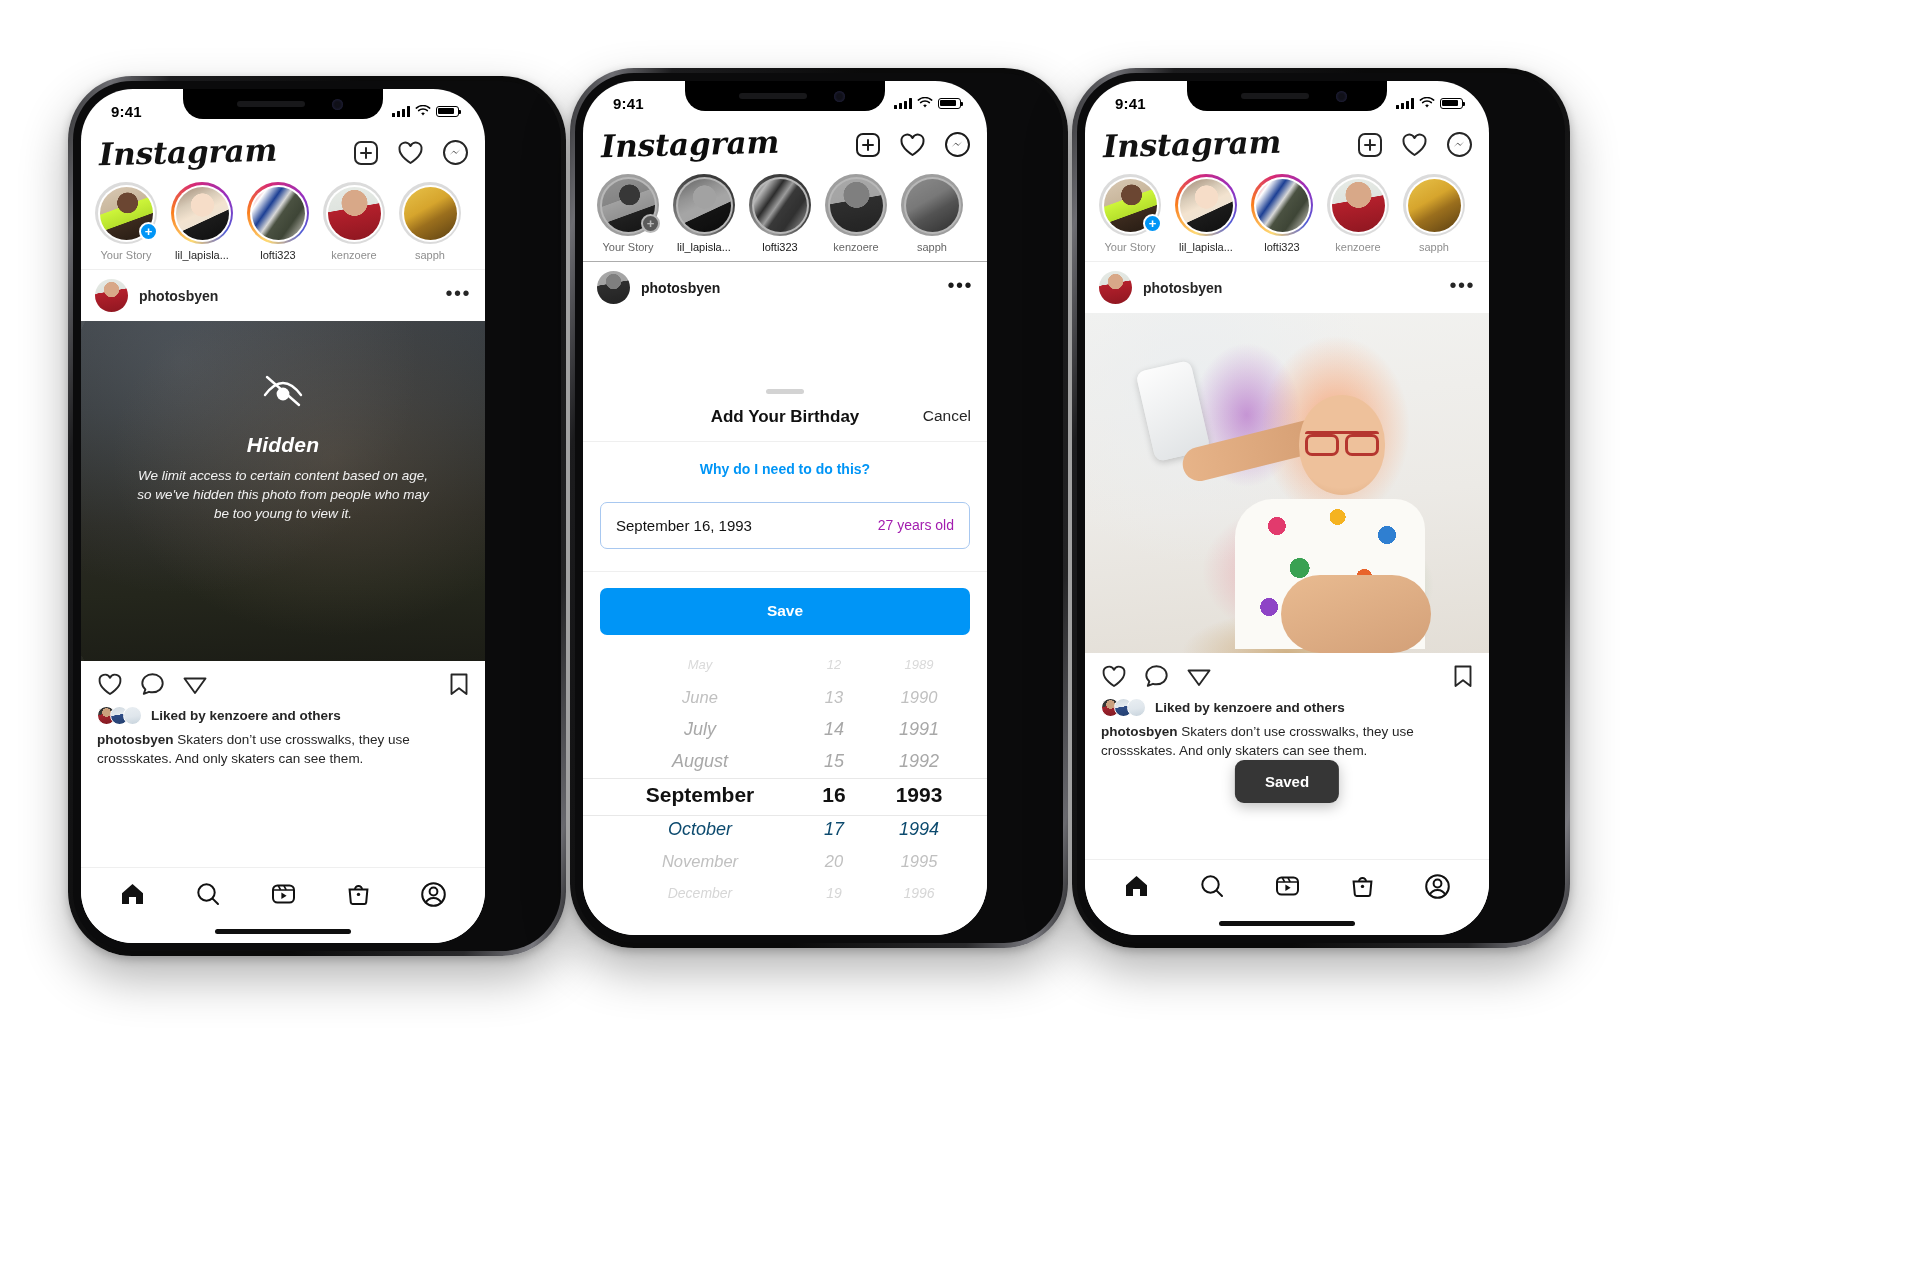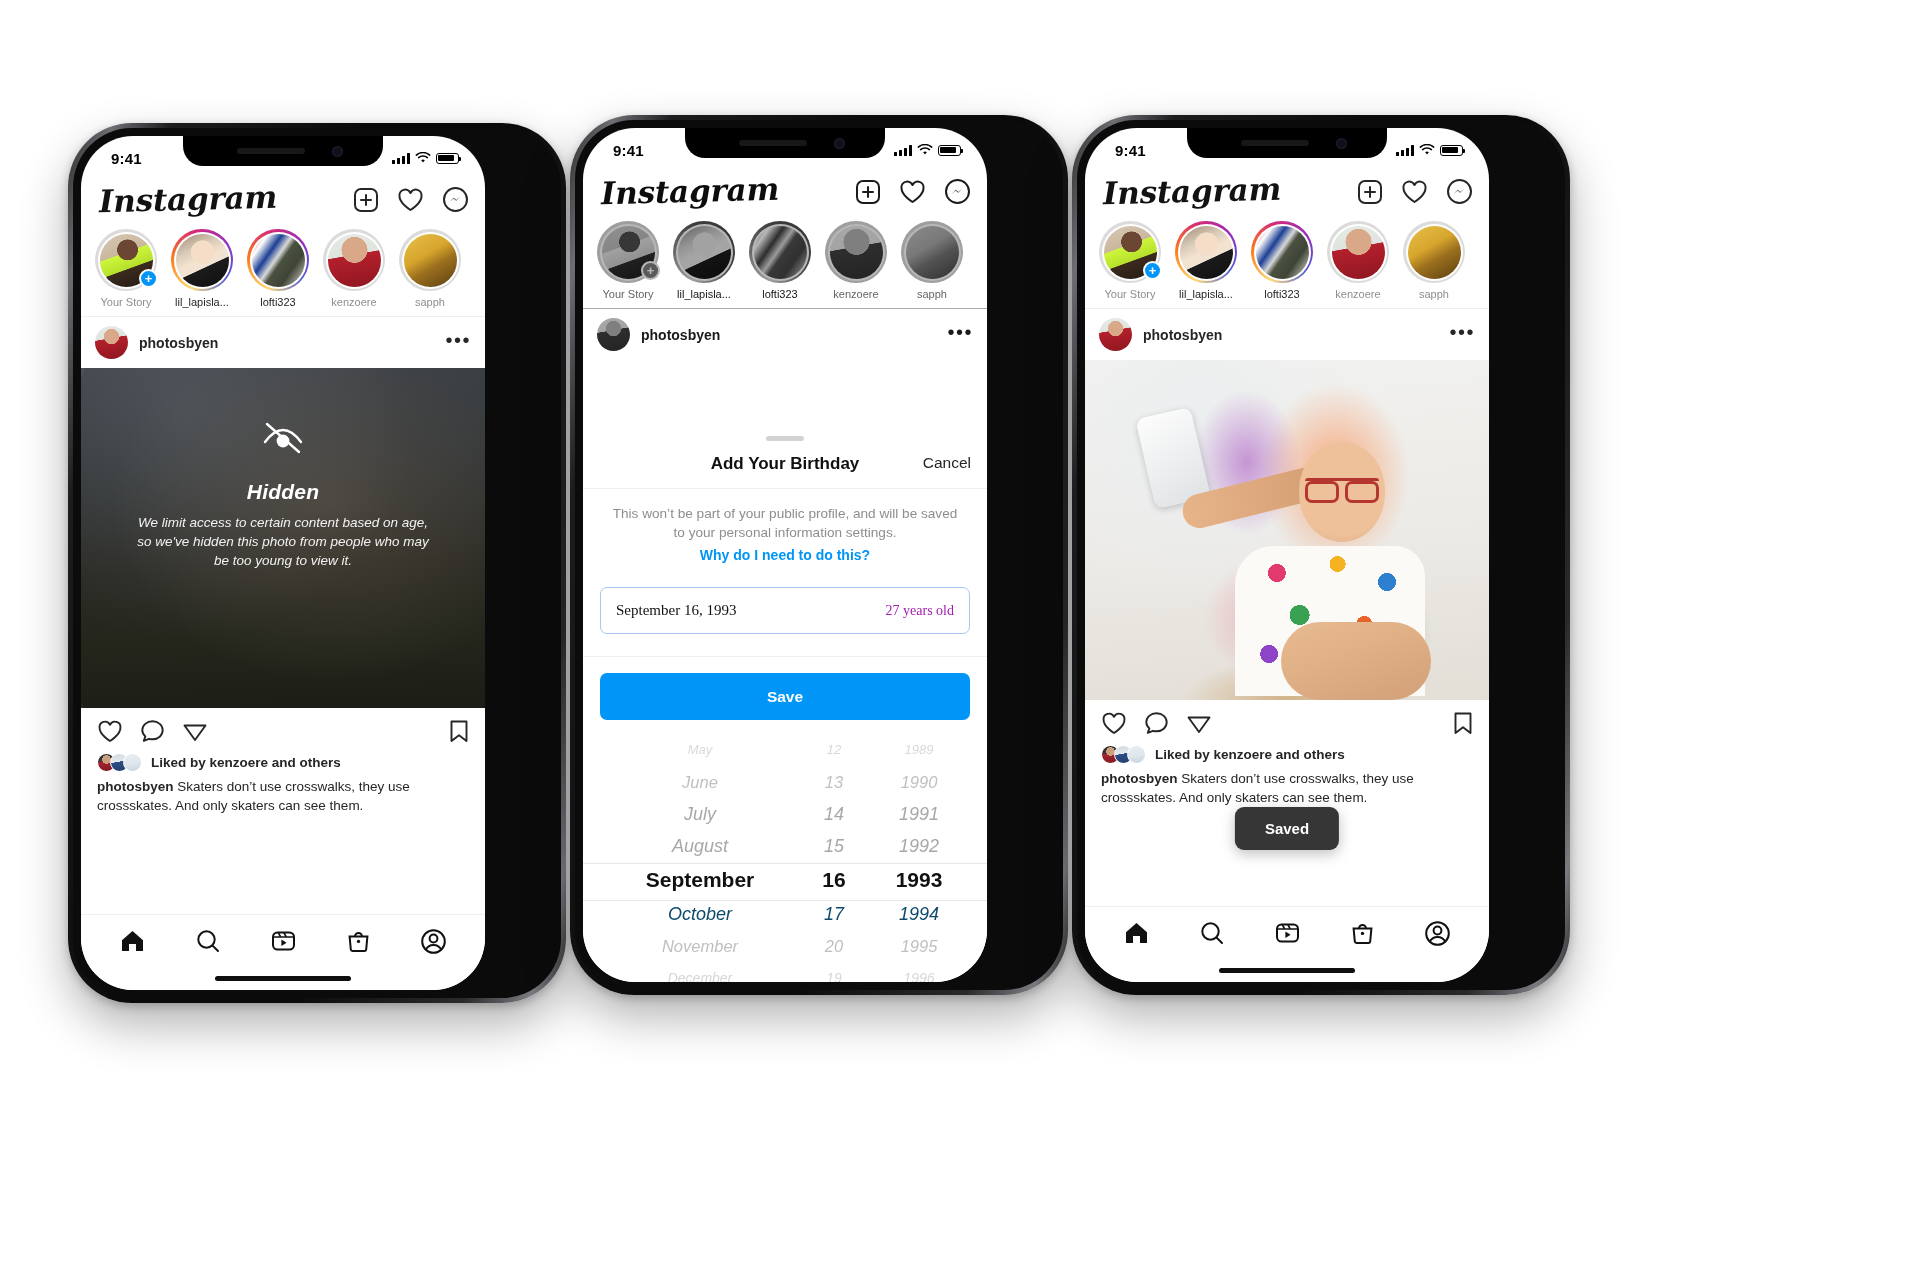--- a/index.html
+++ b/index.html
@@ -19,7 +19,6 @@
     background: linear-gradient(105deg,#2c2c2e 0%,#6e6e73 6%,#1c1c1e 14%,#0a0a0a 40%,#0a0a0a 62%,#2a2a2c 86%,#7a7a80 95%,#232325 100%);
     padding: 13px;
     box-shadow: 0 22px 48px rgba(0,0,0,.30), 0 3px 10px rgba(0,0,0,.22);
-    margin-top: 47px;
   }
   #phone1 { left: 68px;  top: 76px; }
   #phone2 { left: 570px; top: 68px; }

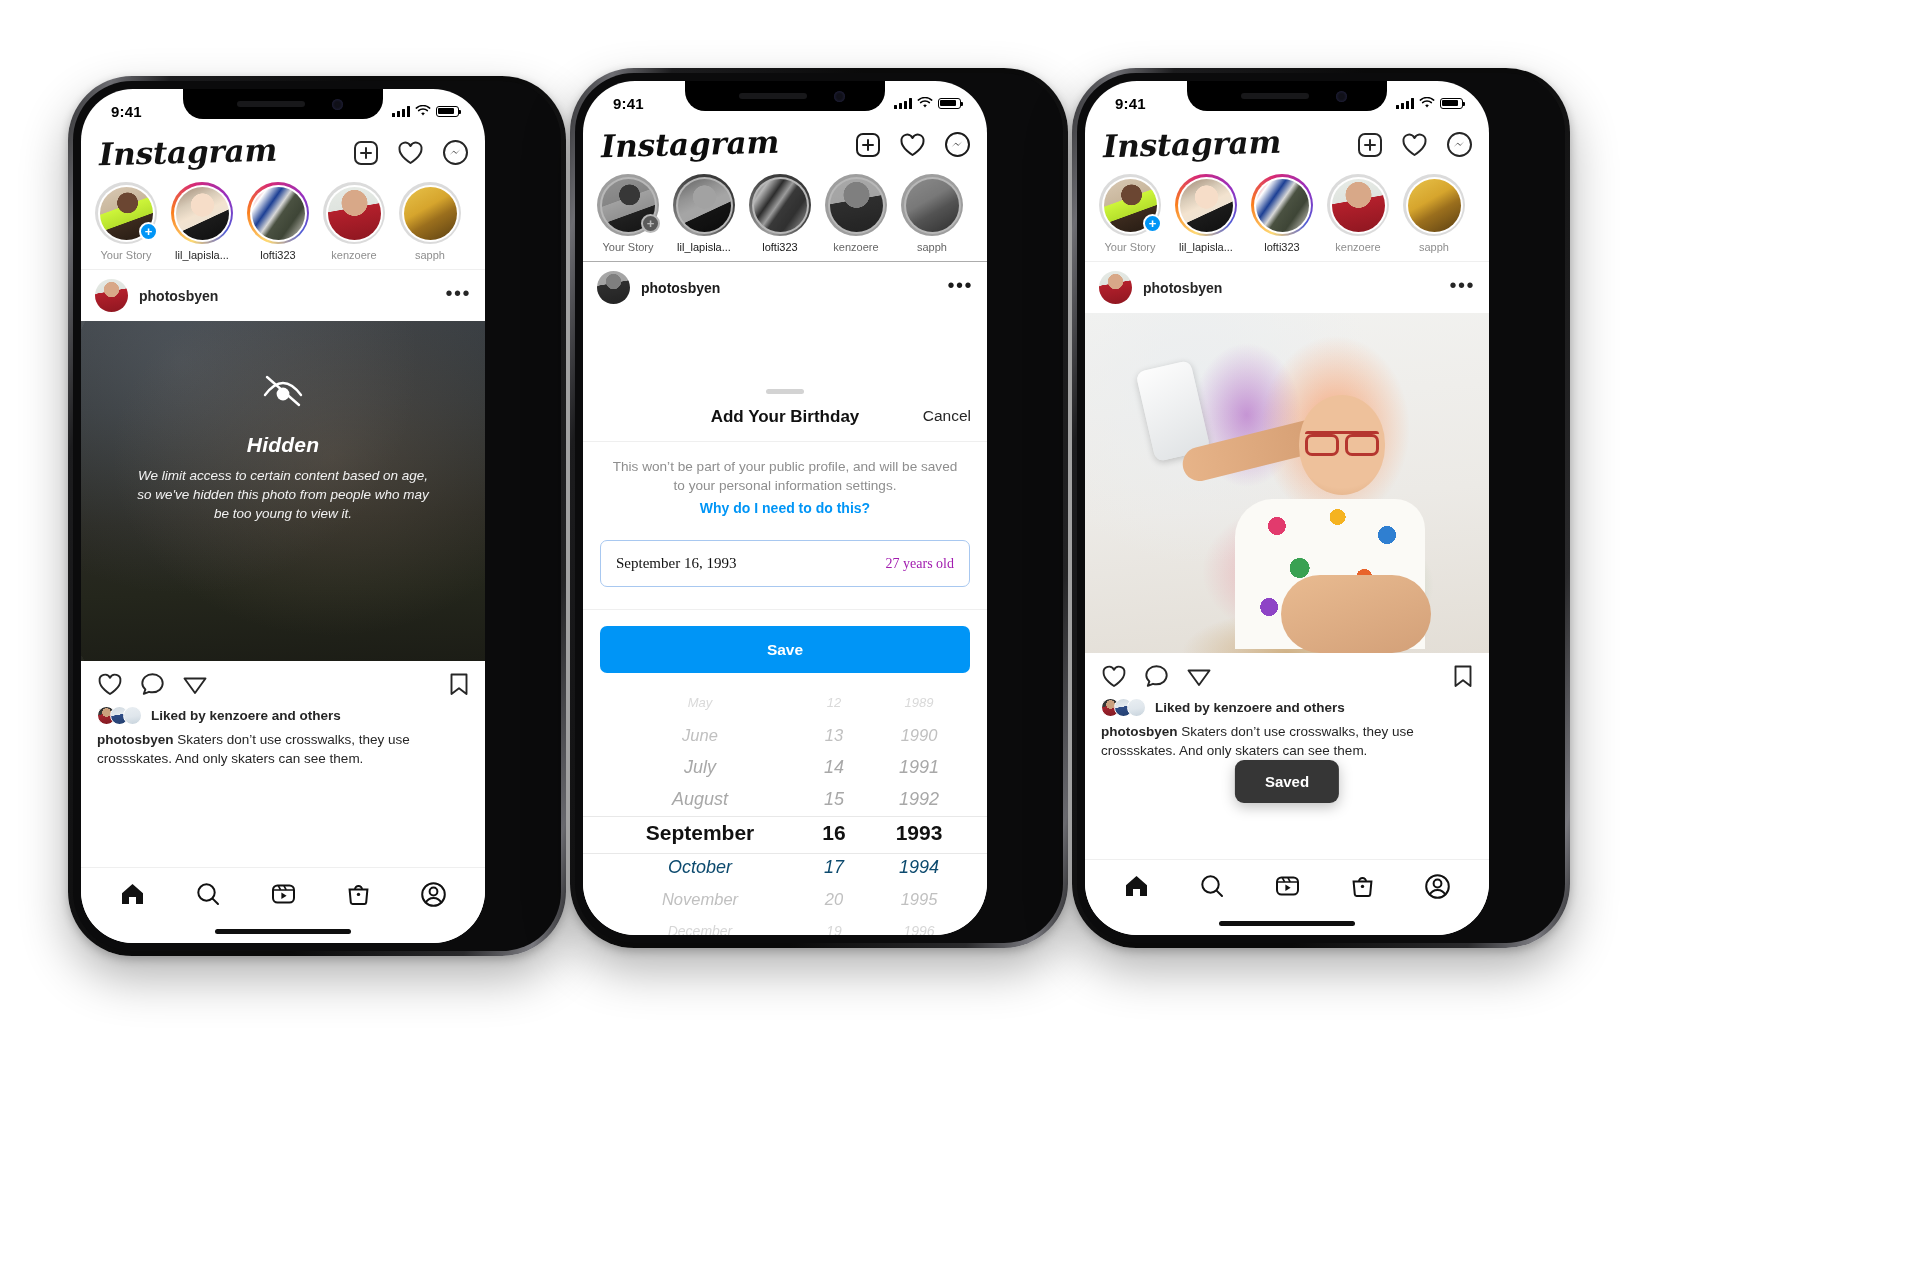--- a/index.html
+++ b/index.html
@@ -555,7 +555,6 @@
           <div class="sheet-cancel">Cancel</div>
         </div>
         <div class="sheet-desc">
-          <span>This won’t be part of your public profile, and will be saved to your personal information settings.</span>
           <span class="sheet-link">Why do I need to do this?</span>
         </div>
         <div class="date-field">

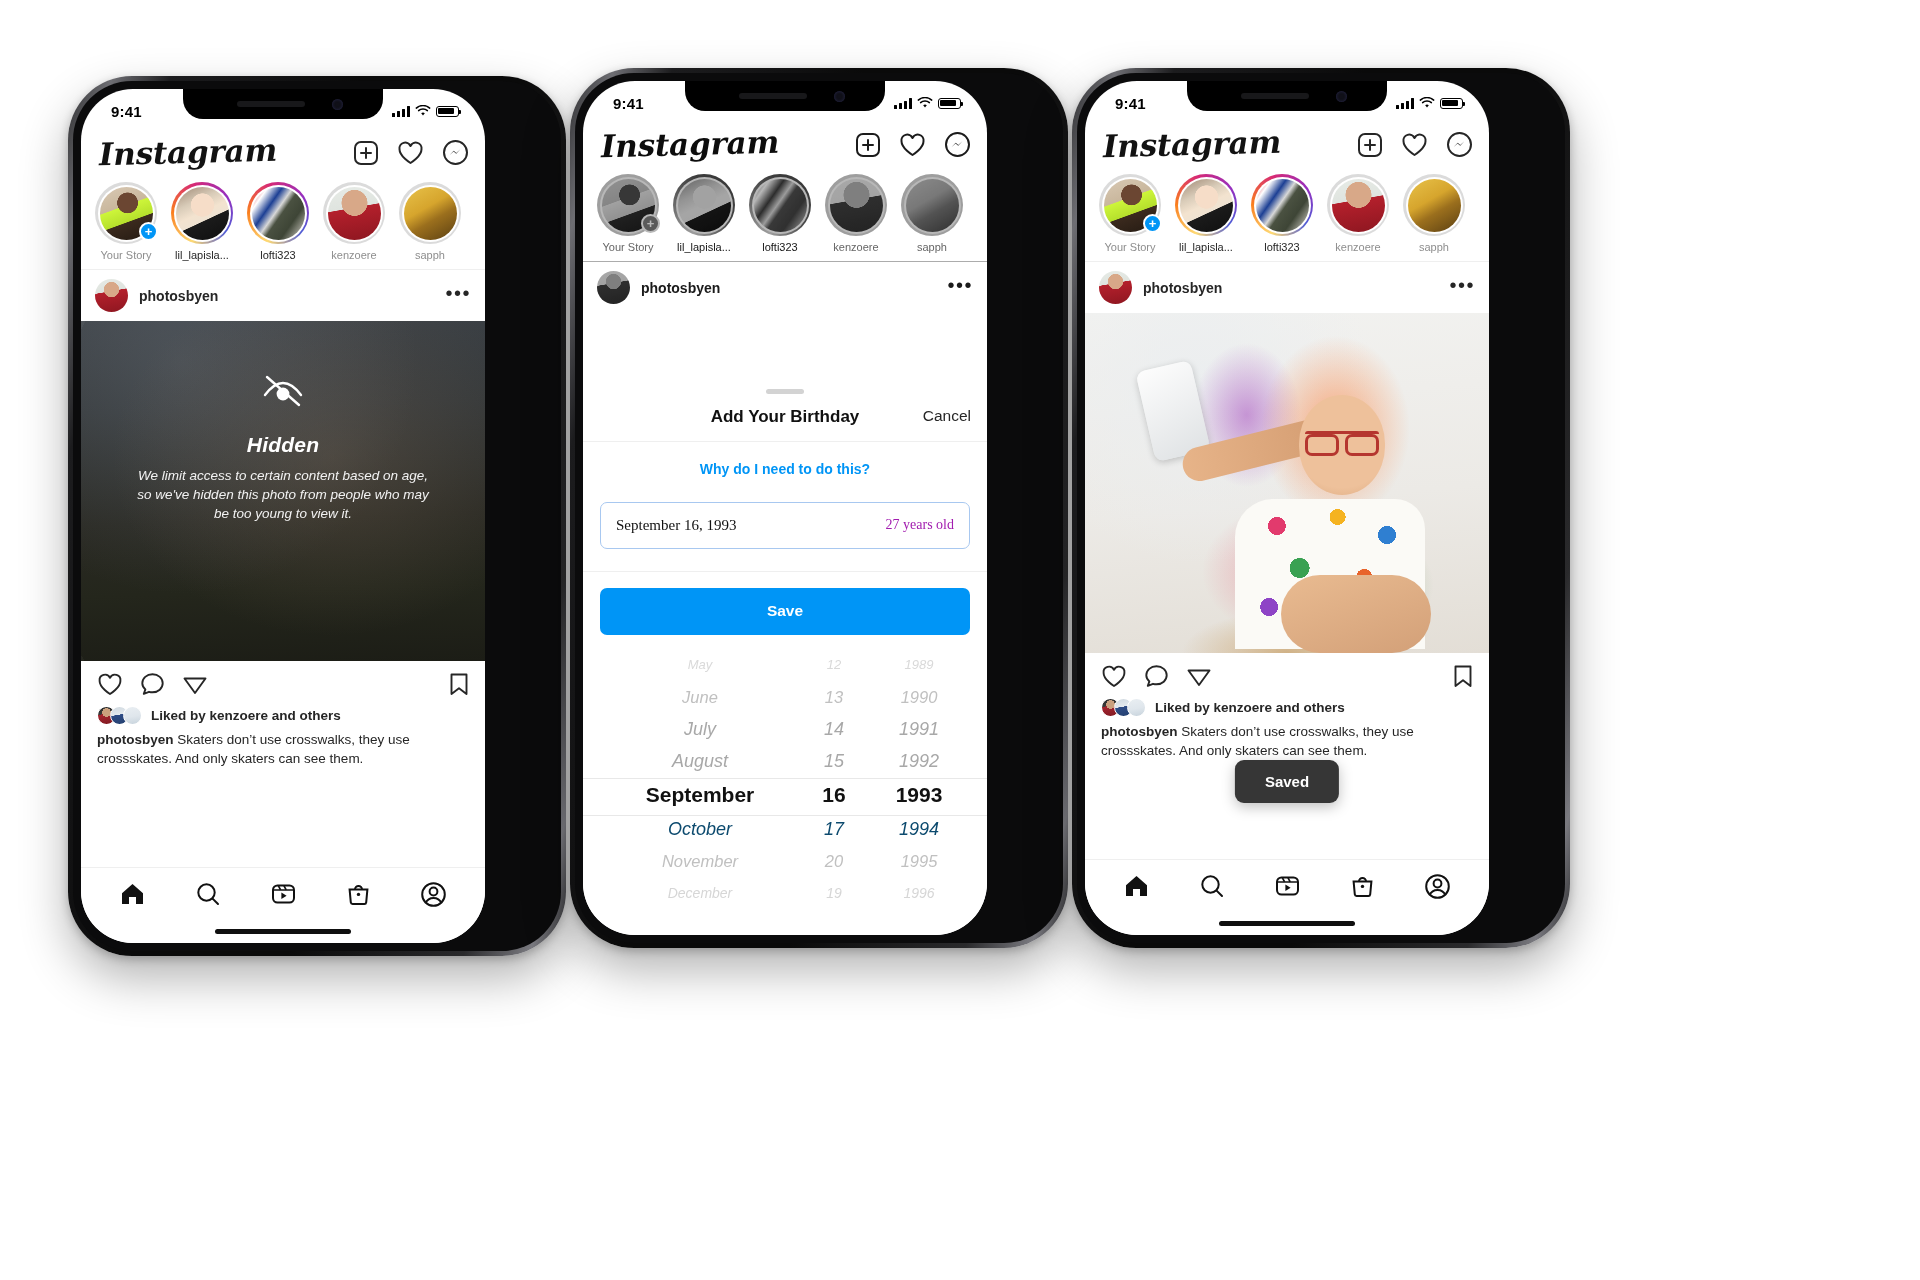--- a/index.html
+++ b/index.html
@@ -239,7 +239,7 @@
   .sheet-link { display:block; margin-top:3px; font-size:14px; font-weight:700; color:#0095f6; }
   .date-field {
     margin: 22px 17px 0; height:47px; border:1px solid #a8c8f0; border-radius:7px;
-    display:flex; align-items:center; justify-content:space-between; padding: 0 15px; font-family: Liberation Serif, serif;
+    display:flex; align-items:center; justify-content:space-between; padding: 0 15px;
   }
   .date-value { font-size:15px; color:#111; }
   .date-age { font-size:14px; color:#a21caf; }

